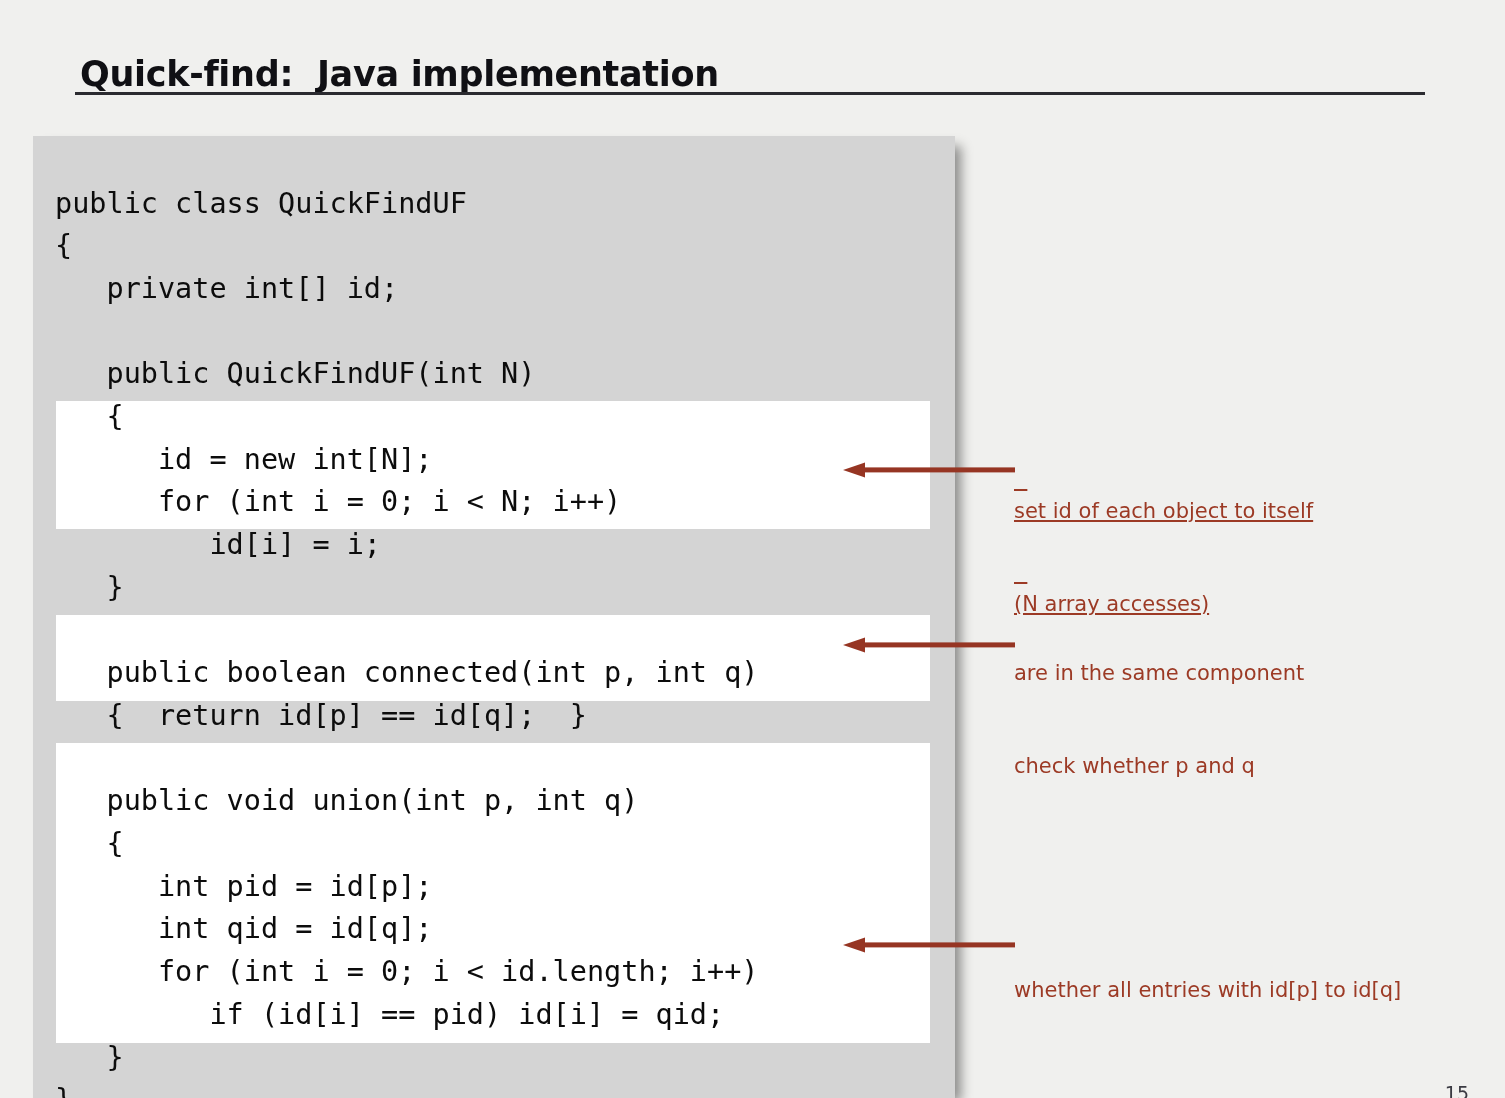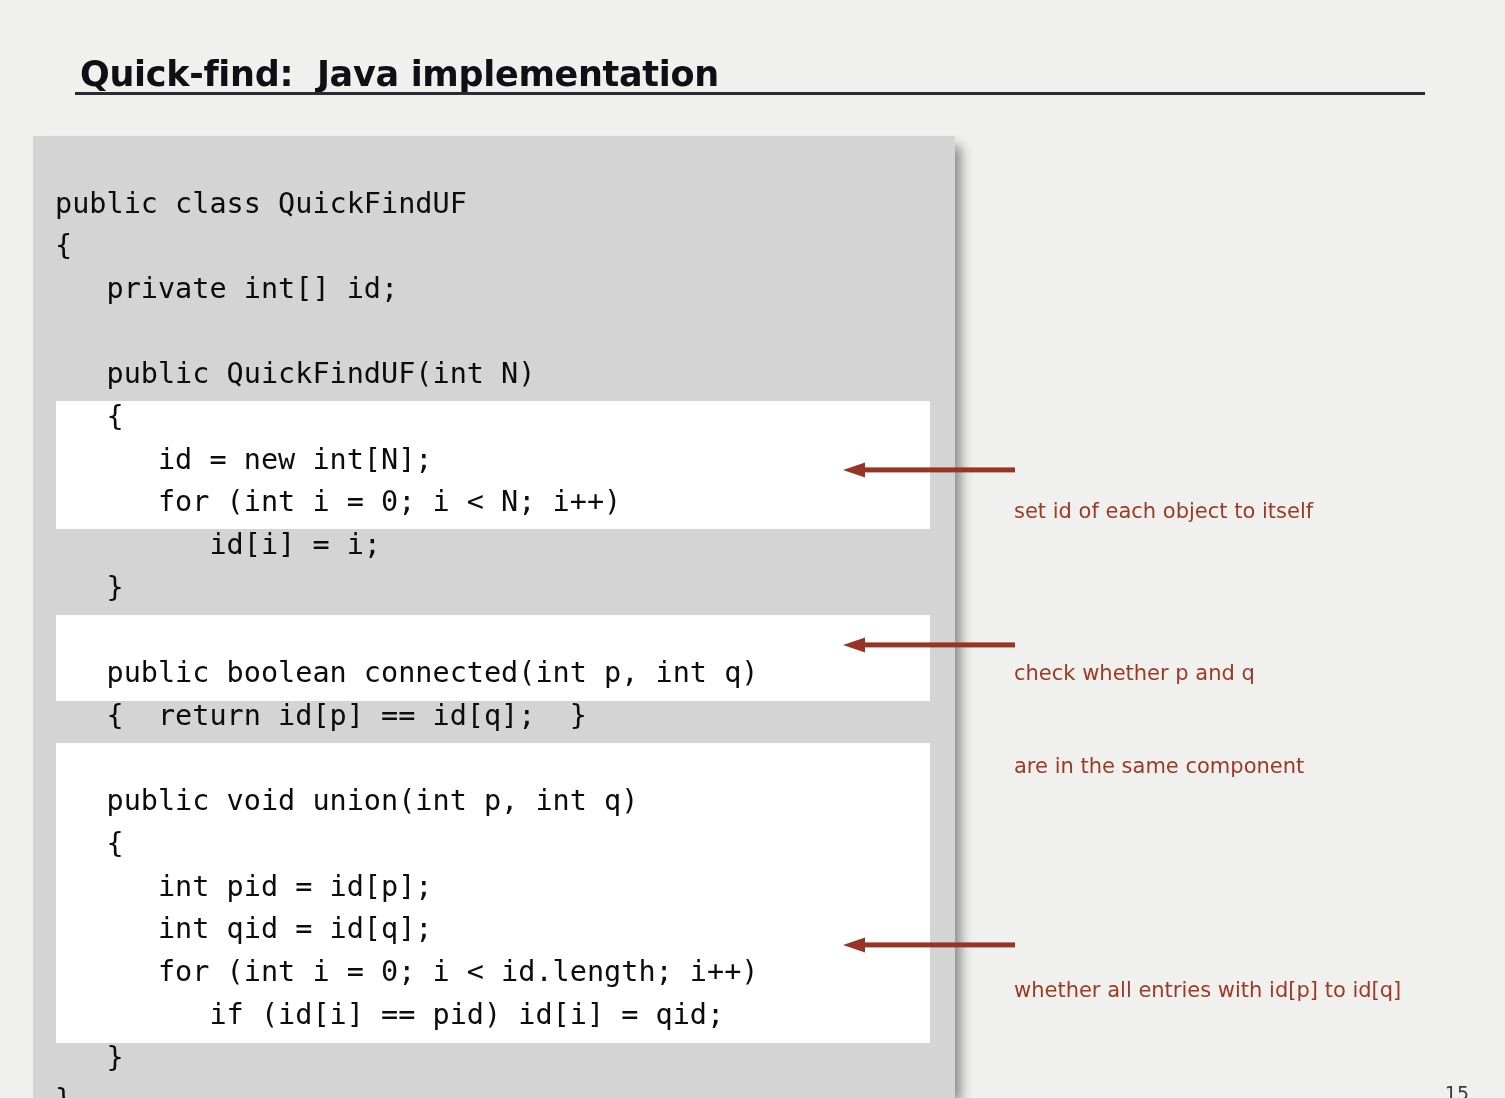--- a/index.html
+++ b/index.html
@@ -156,7 +156,7 @@
   </svg>
 </div>
 
-<div class="annotation" style="left:1014px; top:434px;">
+<div class="annotation" style="left:1014px; top:434px;text-decoration:underline;">
   <div>set id of each object to itself</div>
 </div>
 

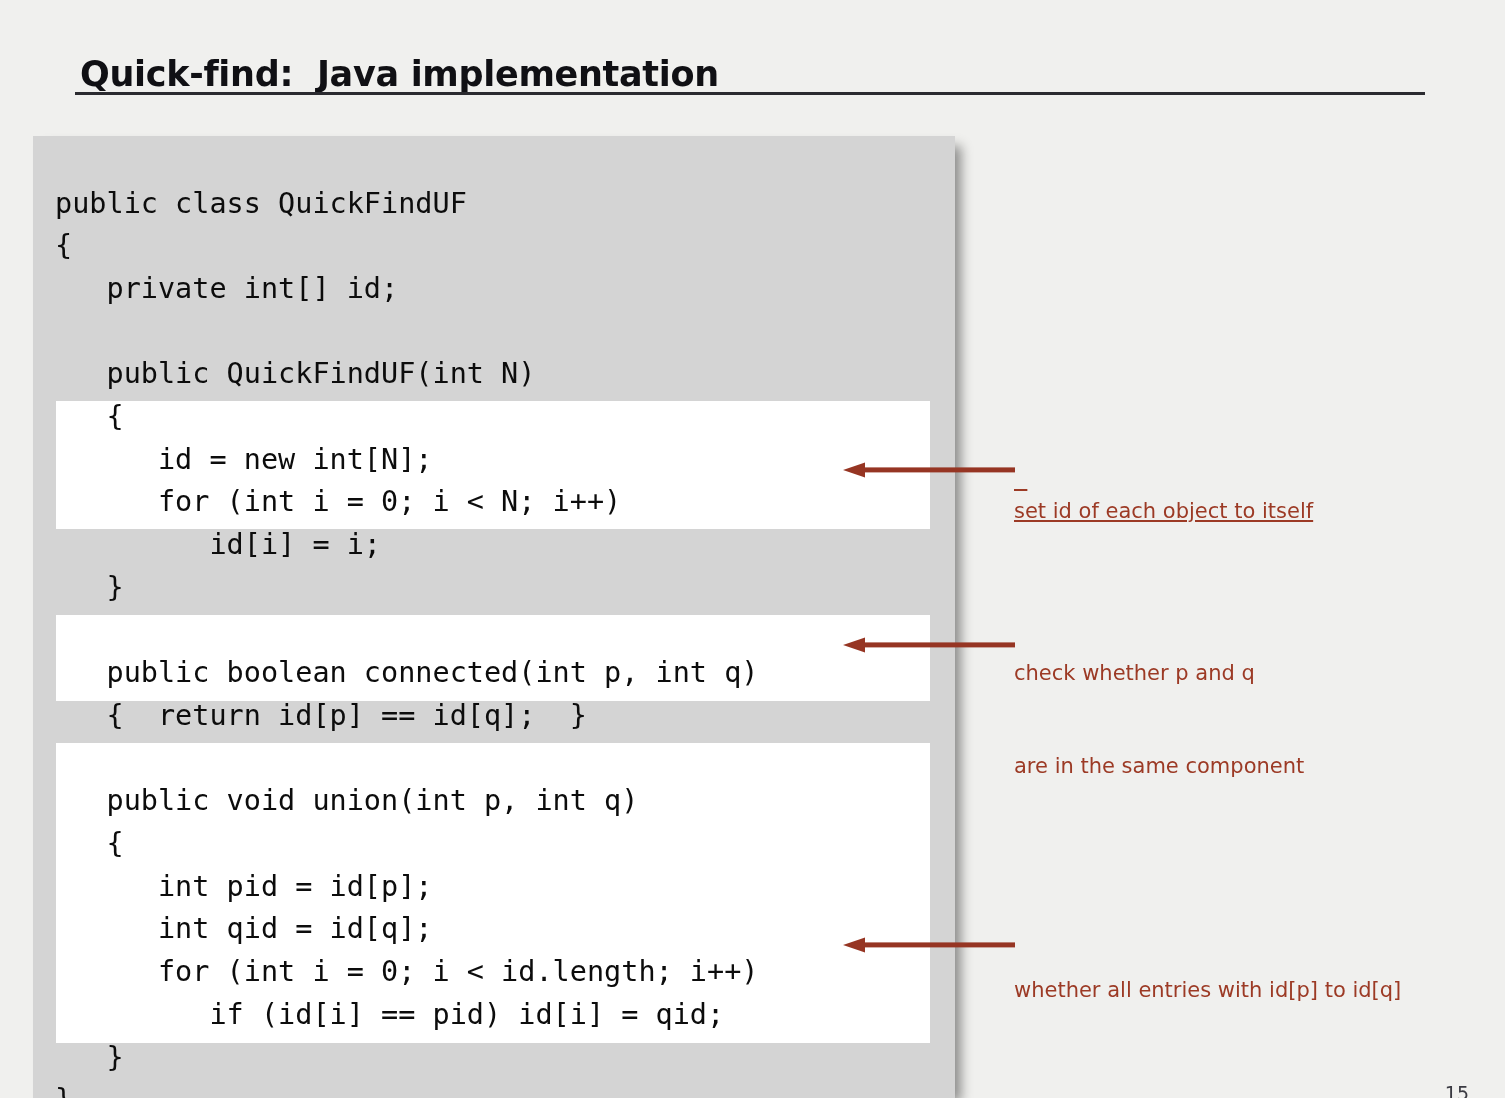--- a/index.html
+++ b/index.html
@@ -158,6 +158,7 @@
 
 <div class="annotation" style="left:1014px; top:434px;text-decoration:underline;">
   <div>set id of each object to itself</div>
+  <div>(N array accesses)</div>
 </div>
 
 <div class="annotation" style="left:1014px; top:596px;">

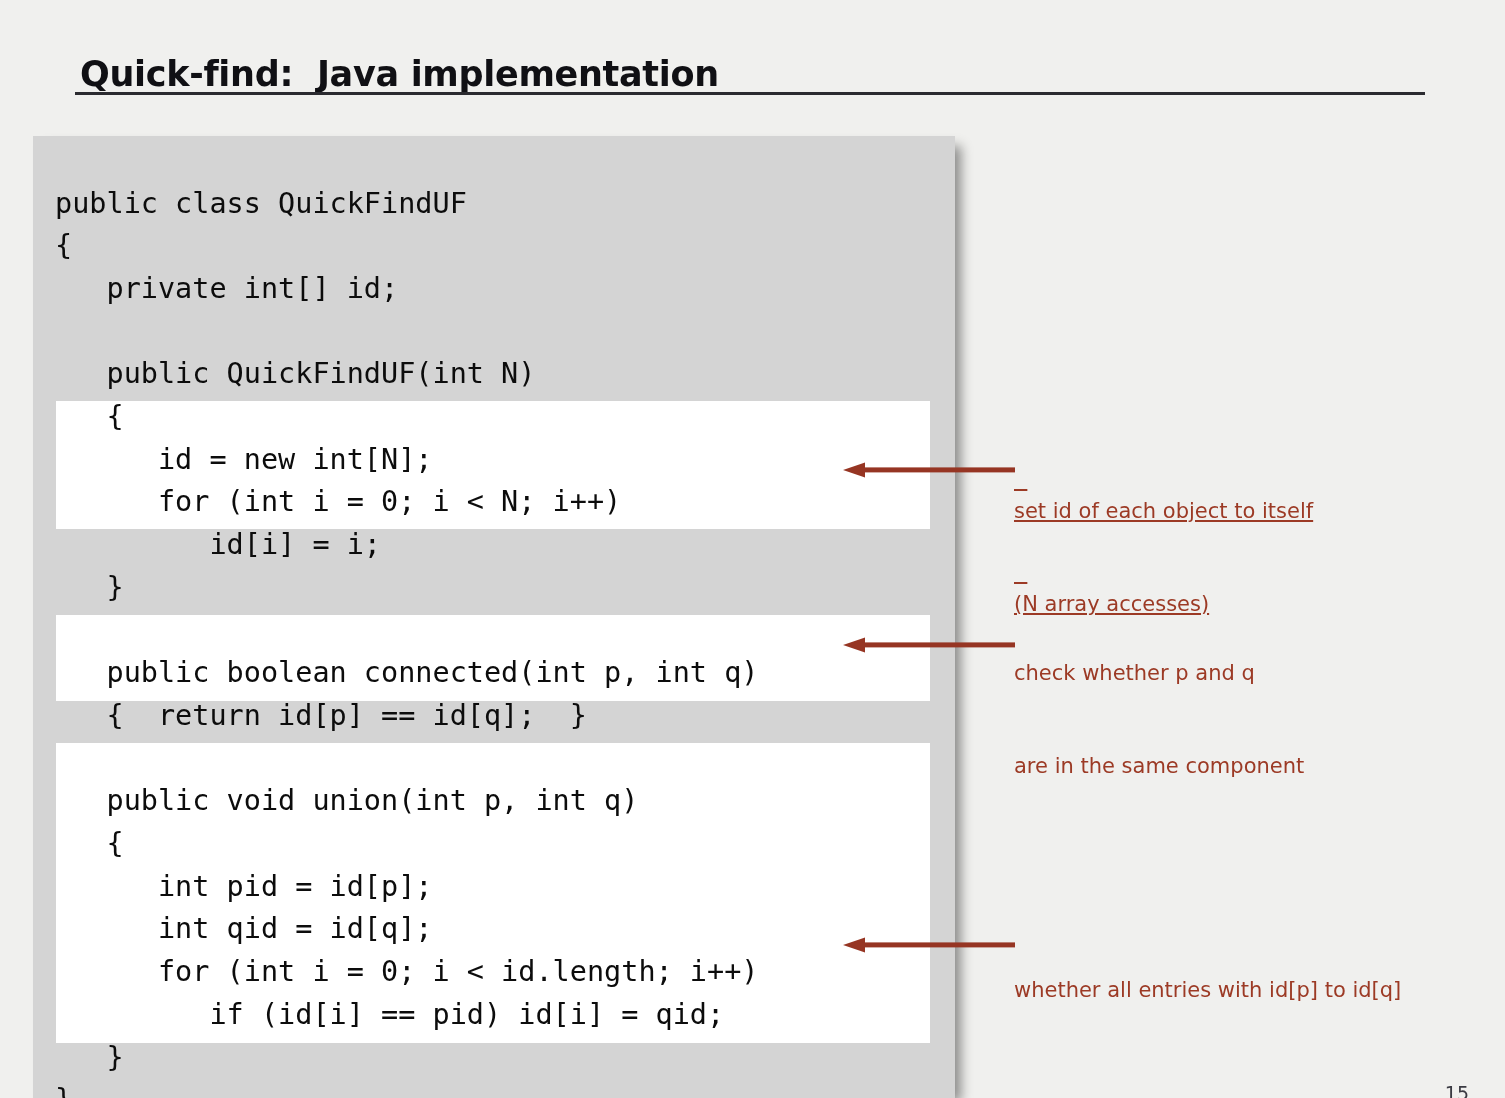--- a/index.html
+++ b/index.html
@@ -162,8 +162,8 @@
 </div>
 
 <div class="annotation" style="left:1014px; top:596px;">
+  <div>are in the same component</div>
   <div>check whether p and q</div>
-  <div>are in the same component</div>
 </div>
 
 <div class="annotation" style="left:1014px; top:913px;">

